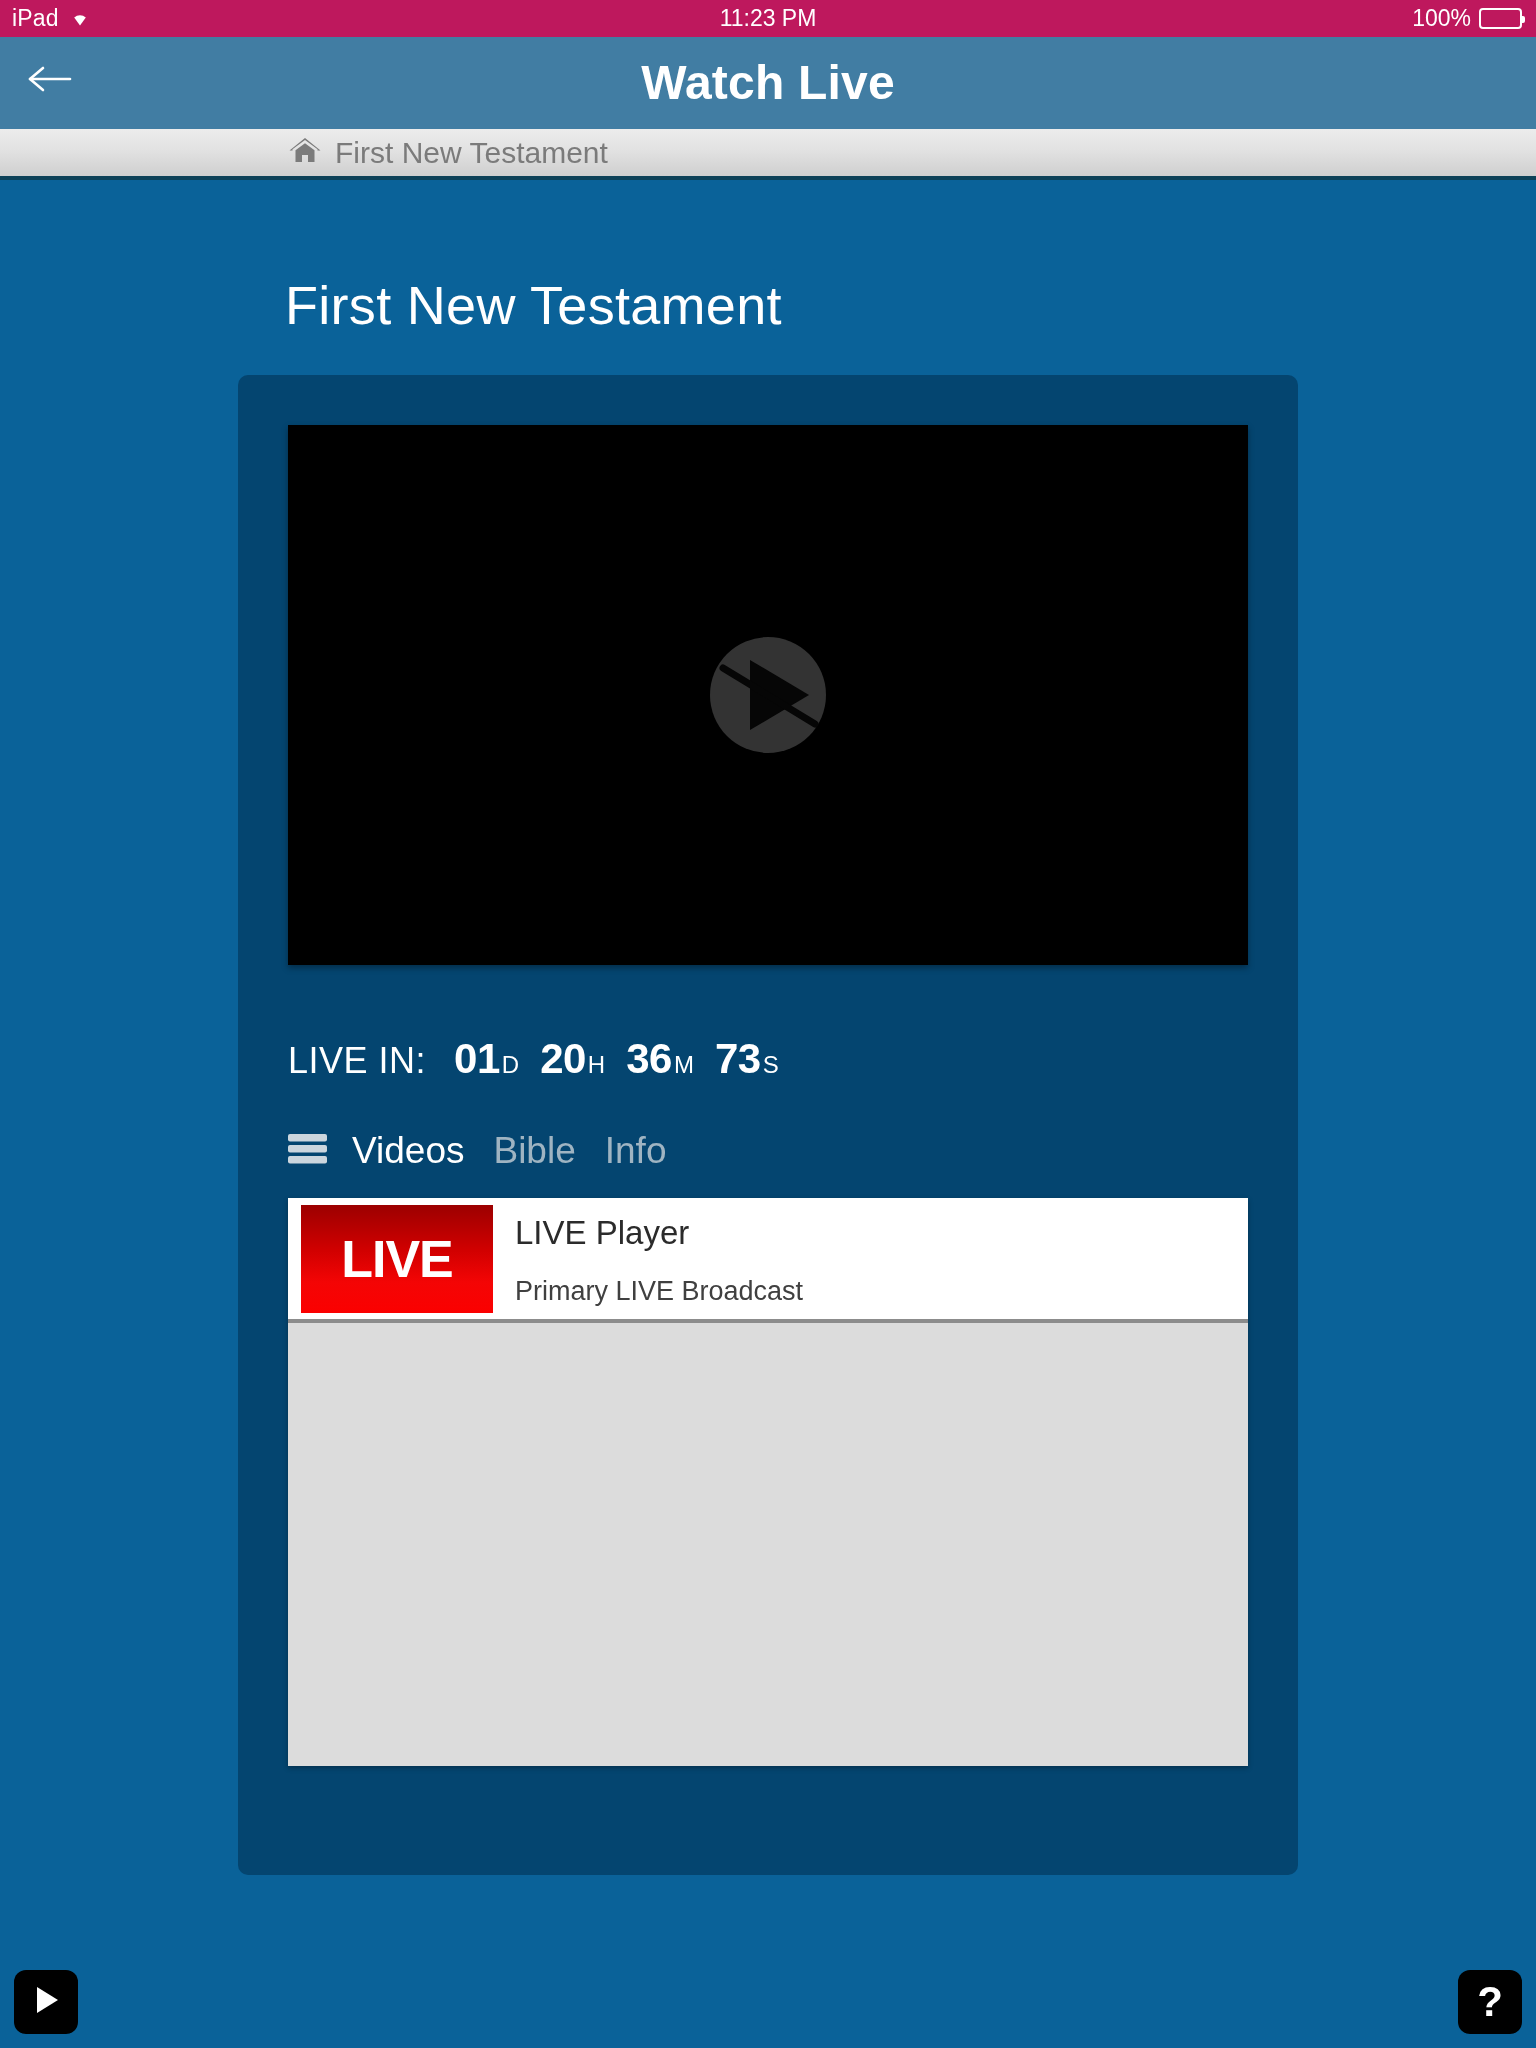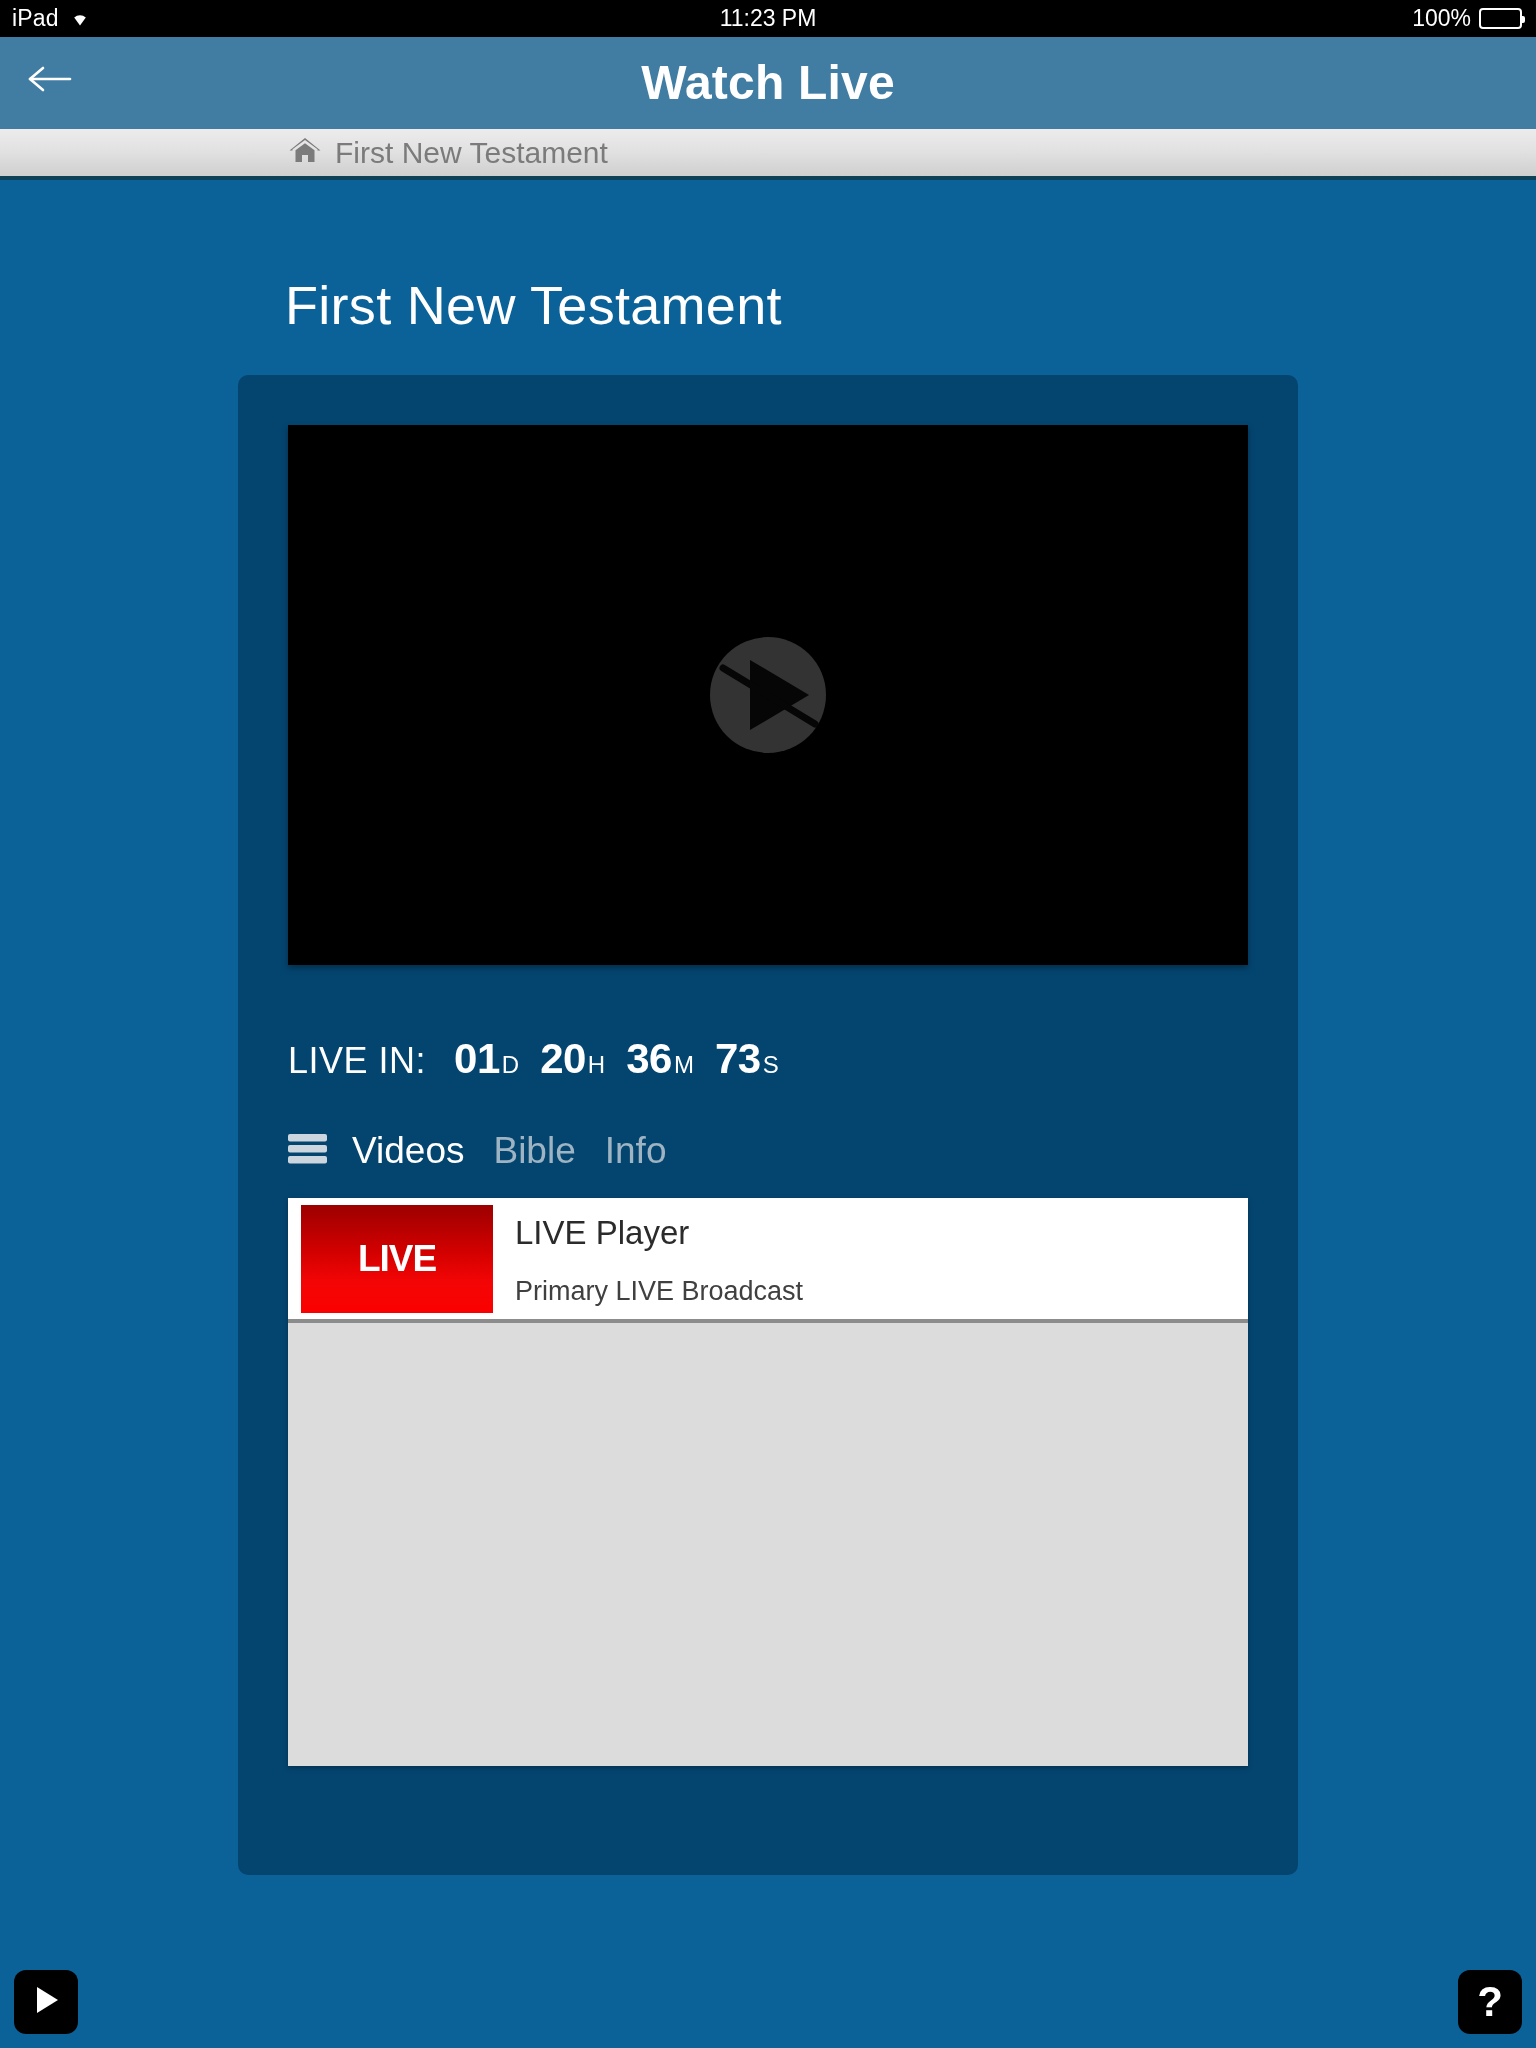--- a/index.html
+++ b/index.html
@@ -22,7 +22,7 @@
     top: 0; left: 0;
     width: 1536px;
     height: 37px;
-    background: #000000;
+    background: #be185d;
     color: #ffffff;
     font-size: 23px;
     display: flex;

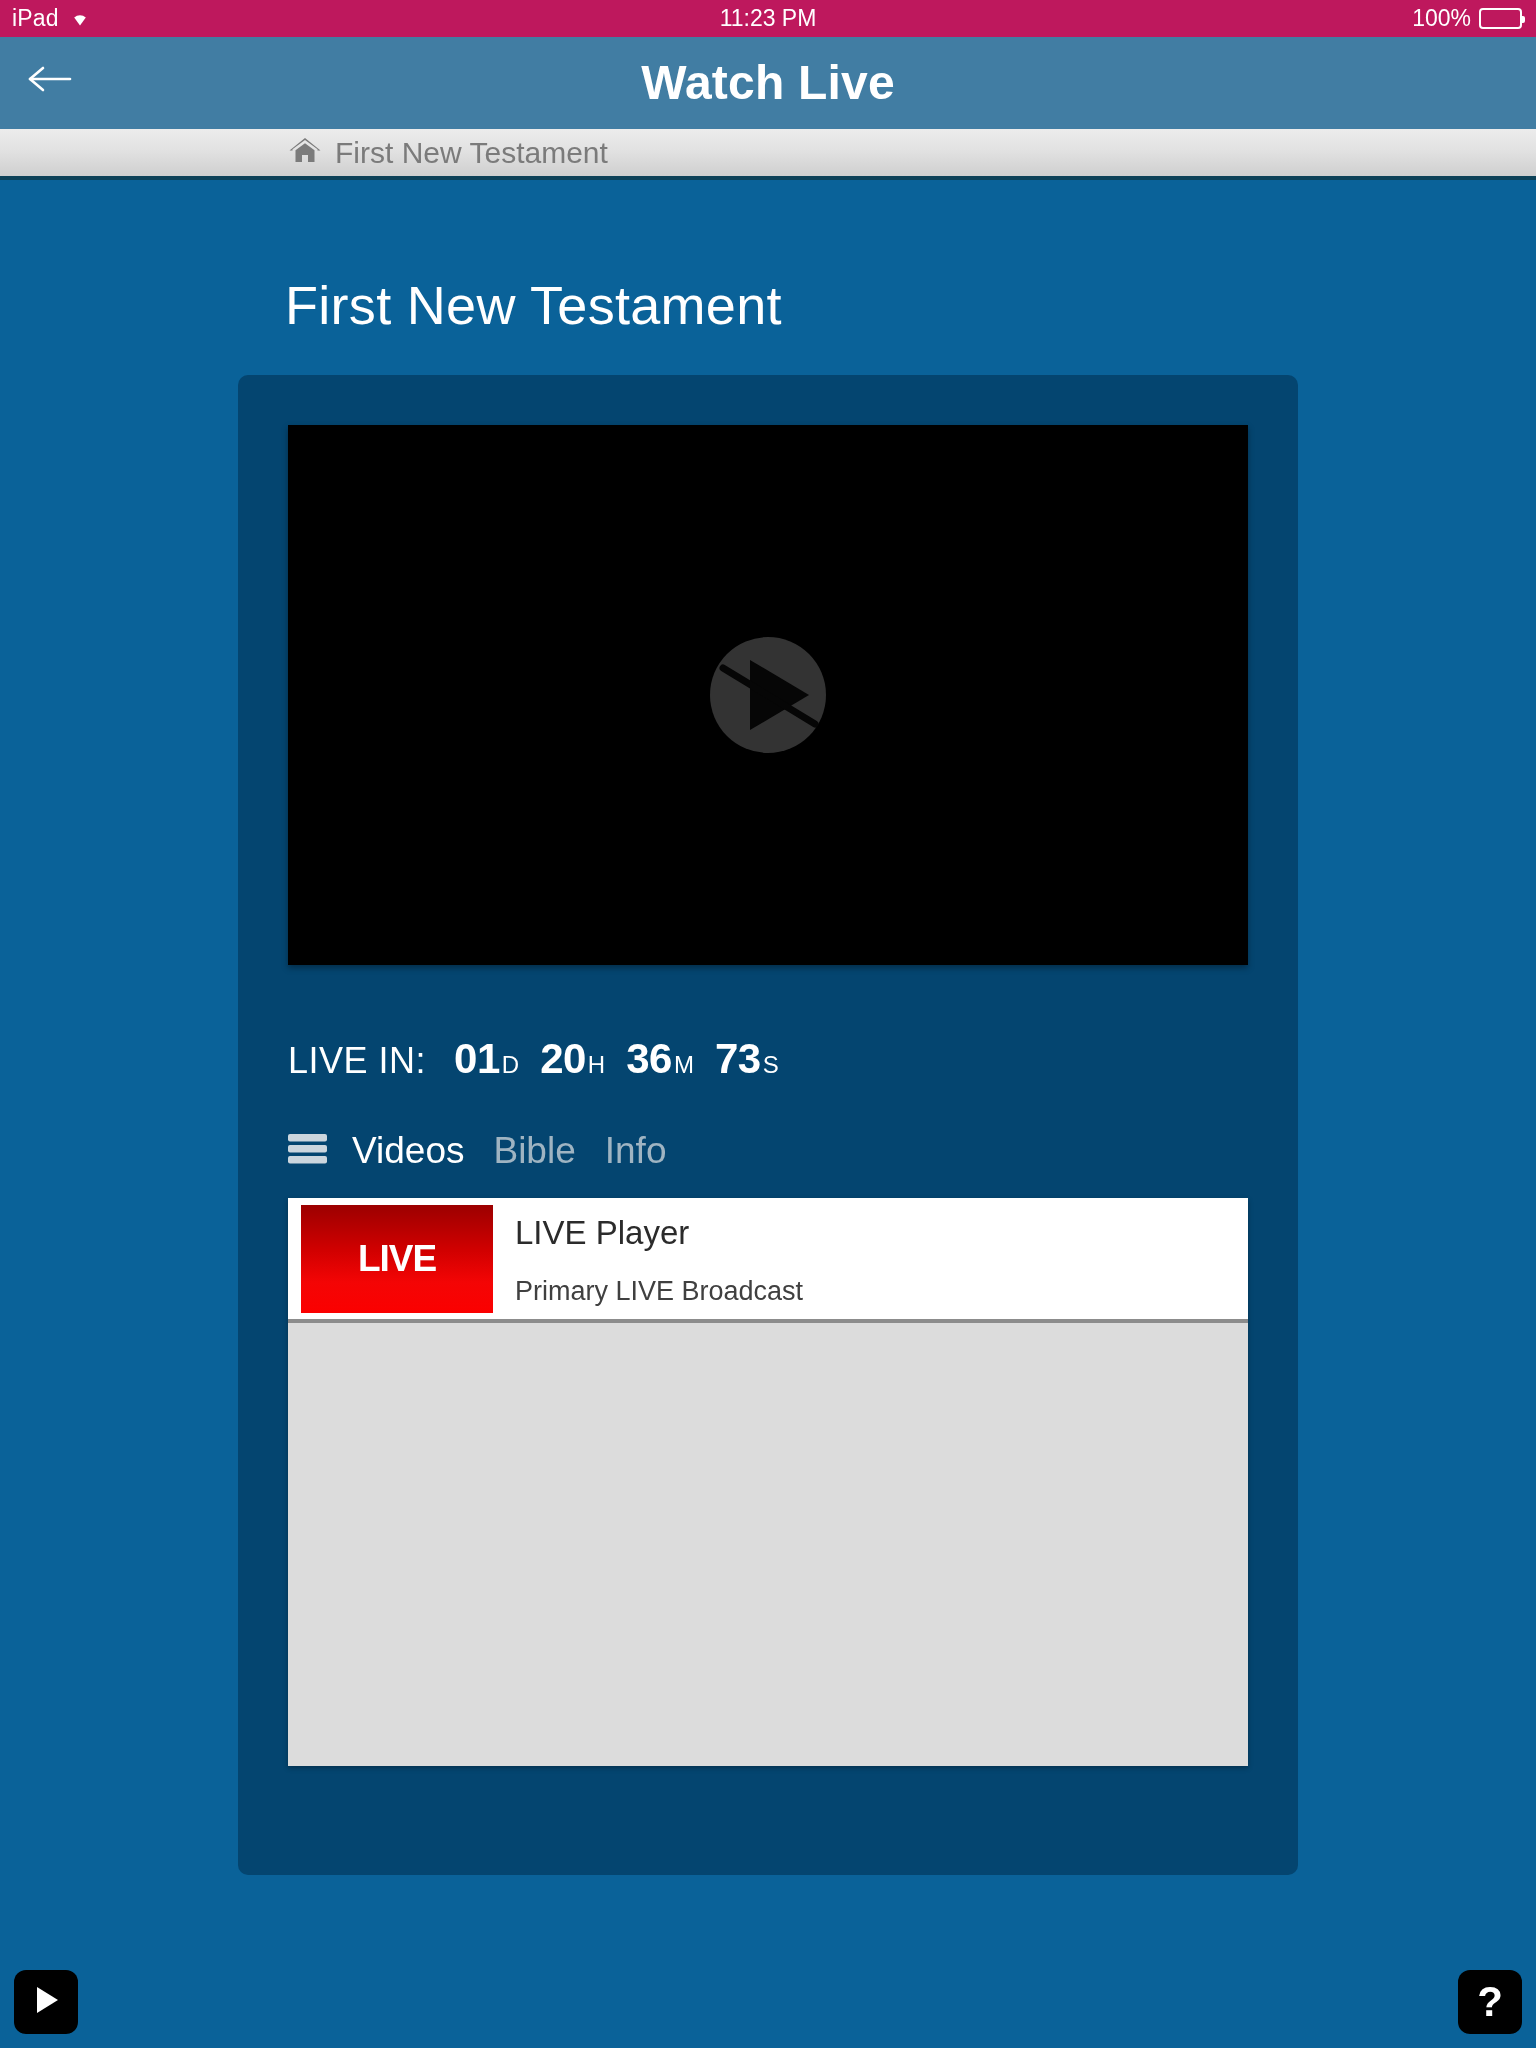--- a/index.html
+++ b/index.html
@@ -261,7 +261,7 @@
   .thumb-text {
     color: #ffffff;
     font-weight: bold;
-    font-size: 37px;
+    font-size: 52px;
     letter-spacing: -1px;
     font-family: "Liberation Sans", sans-serif;
   }

